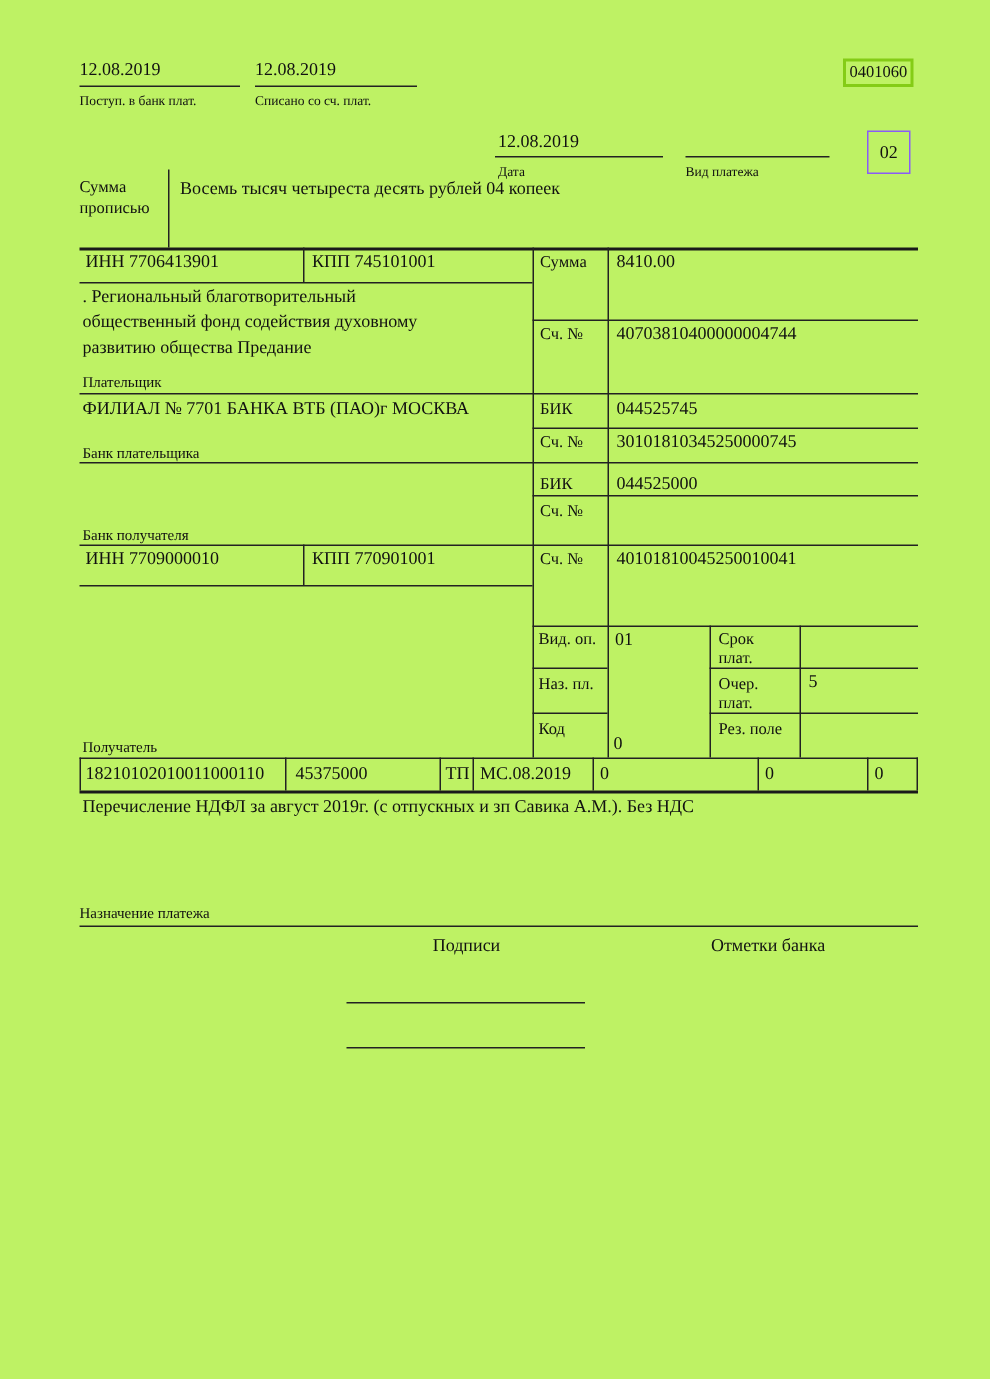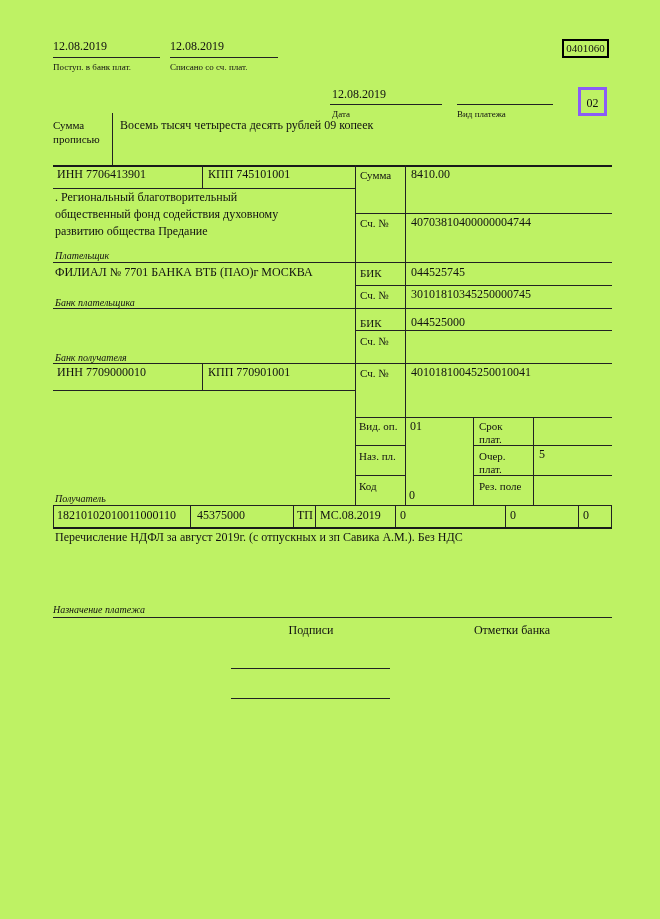--- a/index.html
+++ b/index.html
@@ -25,7 +25,7 @@
          font-size:11.5px;line-height:14px;}
   #esign .c{text-align:center;font-weight:bold;}
   #esign .i{font-style:italic;padding-left:3px;}
-  .cbox{position:absolute;box-sizing:border-box;border:2px solid #000000;
+  .cbox{position:absolute;box-sizing:border-box;border:2px solid #84cc16;
         text-align:center;font-size:11px;}
   .cbox2{position:absolute;box-sizing:border-box;border:3px solid #8b5cf6;
         text-align:center;font-size:12px;}

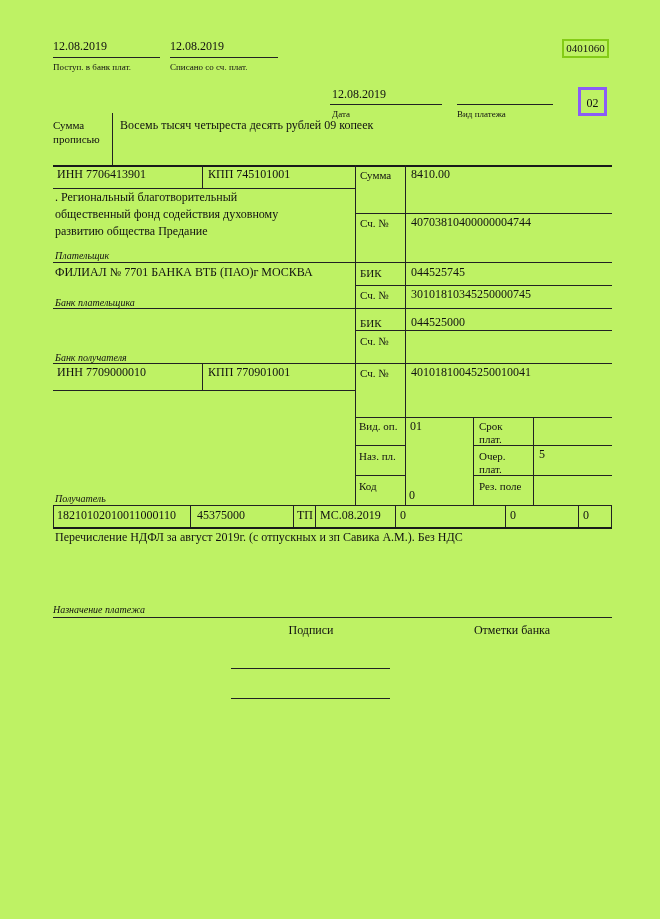--- a/index.html
+++ b/index.html
@@ -27,7 +27,7 @@
   #esign .i{font-style:italic;padding-left:3px;}
   .cbox{position:absolute;box-sizing:border-box;border:2px solid #84cc16;
         text-align:center;font-size:11px;}
-  .cbox2{position:absolute;box-sizing:border-box;border:3px solid #8b5cf6;
+  .cbox2{position:absolute;box-sizing:border-box;border:1px solid #8b5cf6;
         text-align:center;font-size:12px;}
 </style>
 </head>

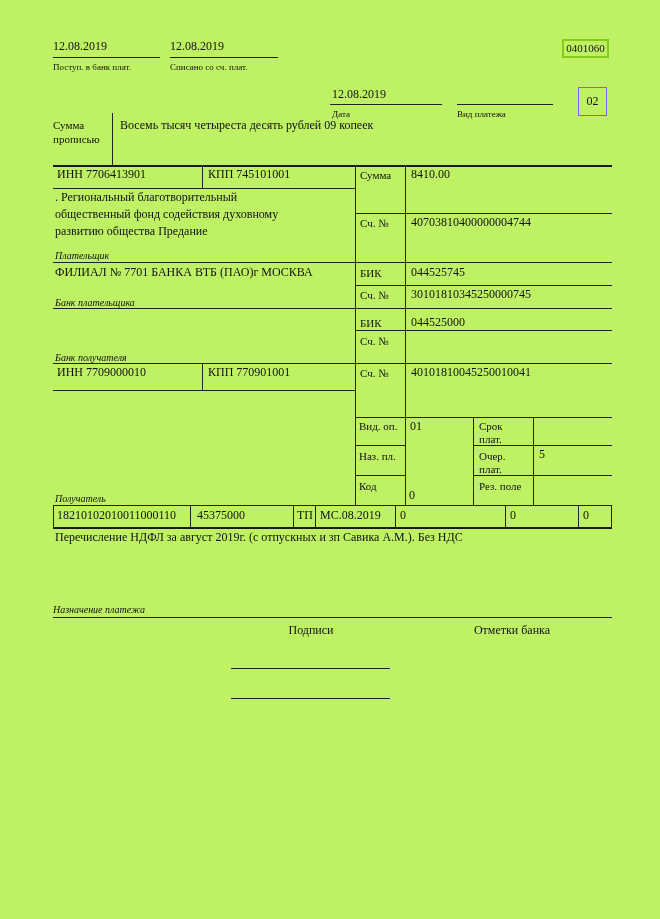--- a/index.html
+++ b/index.html
@@ -58,7 +58,7 @@
 
   <span class="t s11 wrap" style="left:53px;top:118px;width:56px;line-height:14px">Сумма прописью</span>
   <i class="vl" style="left:112px;top:113px;height:52px"></i>
-  <span class="t s12" style="left:120px;top:119px">Восемь тысяч четыреста десять рублей 09 копеек</span>
+  <span class="t s12" style="left:120px;top:119px">Восемь тысяч четыреста десять рублей 04 копеек</span>
 
   <i class="hl2" style="left:53px;top:165px;width:559px"></i>
   <i class="vl" style="left:202px;top:165px;height:23px"></i>

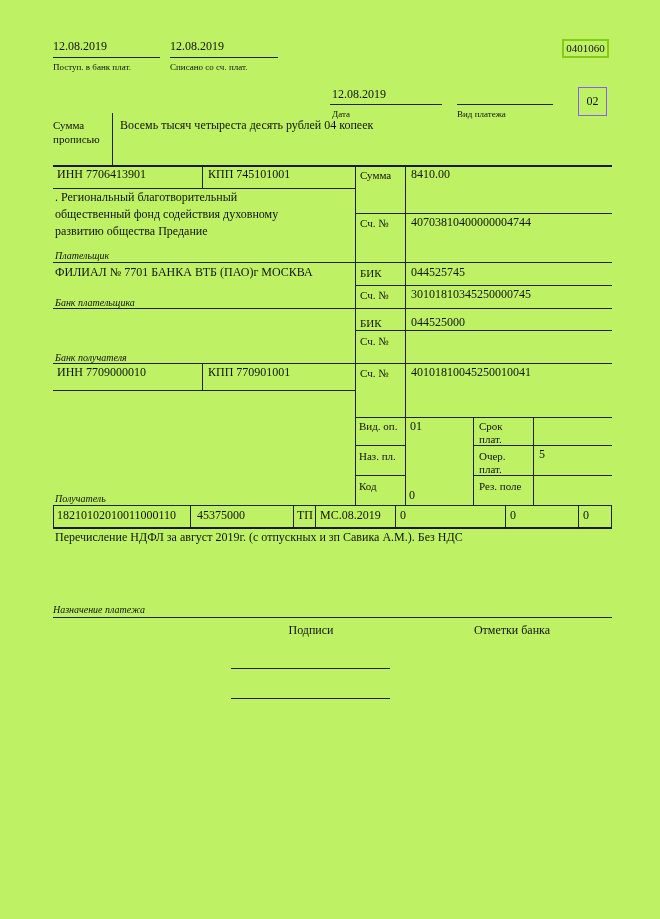--- a/index.html
+++ b/index.html
@@ -7,7 +7,7 @@
         font-family:"Liberation Serif","DejaVu Serif",serif;color:#111;}
   .t{position:absolute;white-space:nowrap;color:#111;line-height:13px;}
   .s9{font-size:9px;}
-  .s10{font-size:10px;font-style:italic;}
+  .s10{font-size:10px;}
   .s11{font-size:11px;}
   .s12{font-size:12px;}
   .wrap{white-space:normal;}

